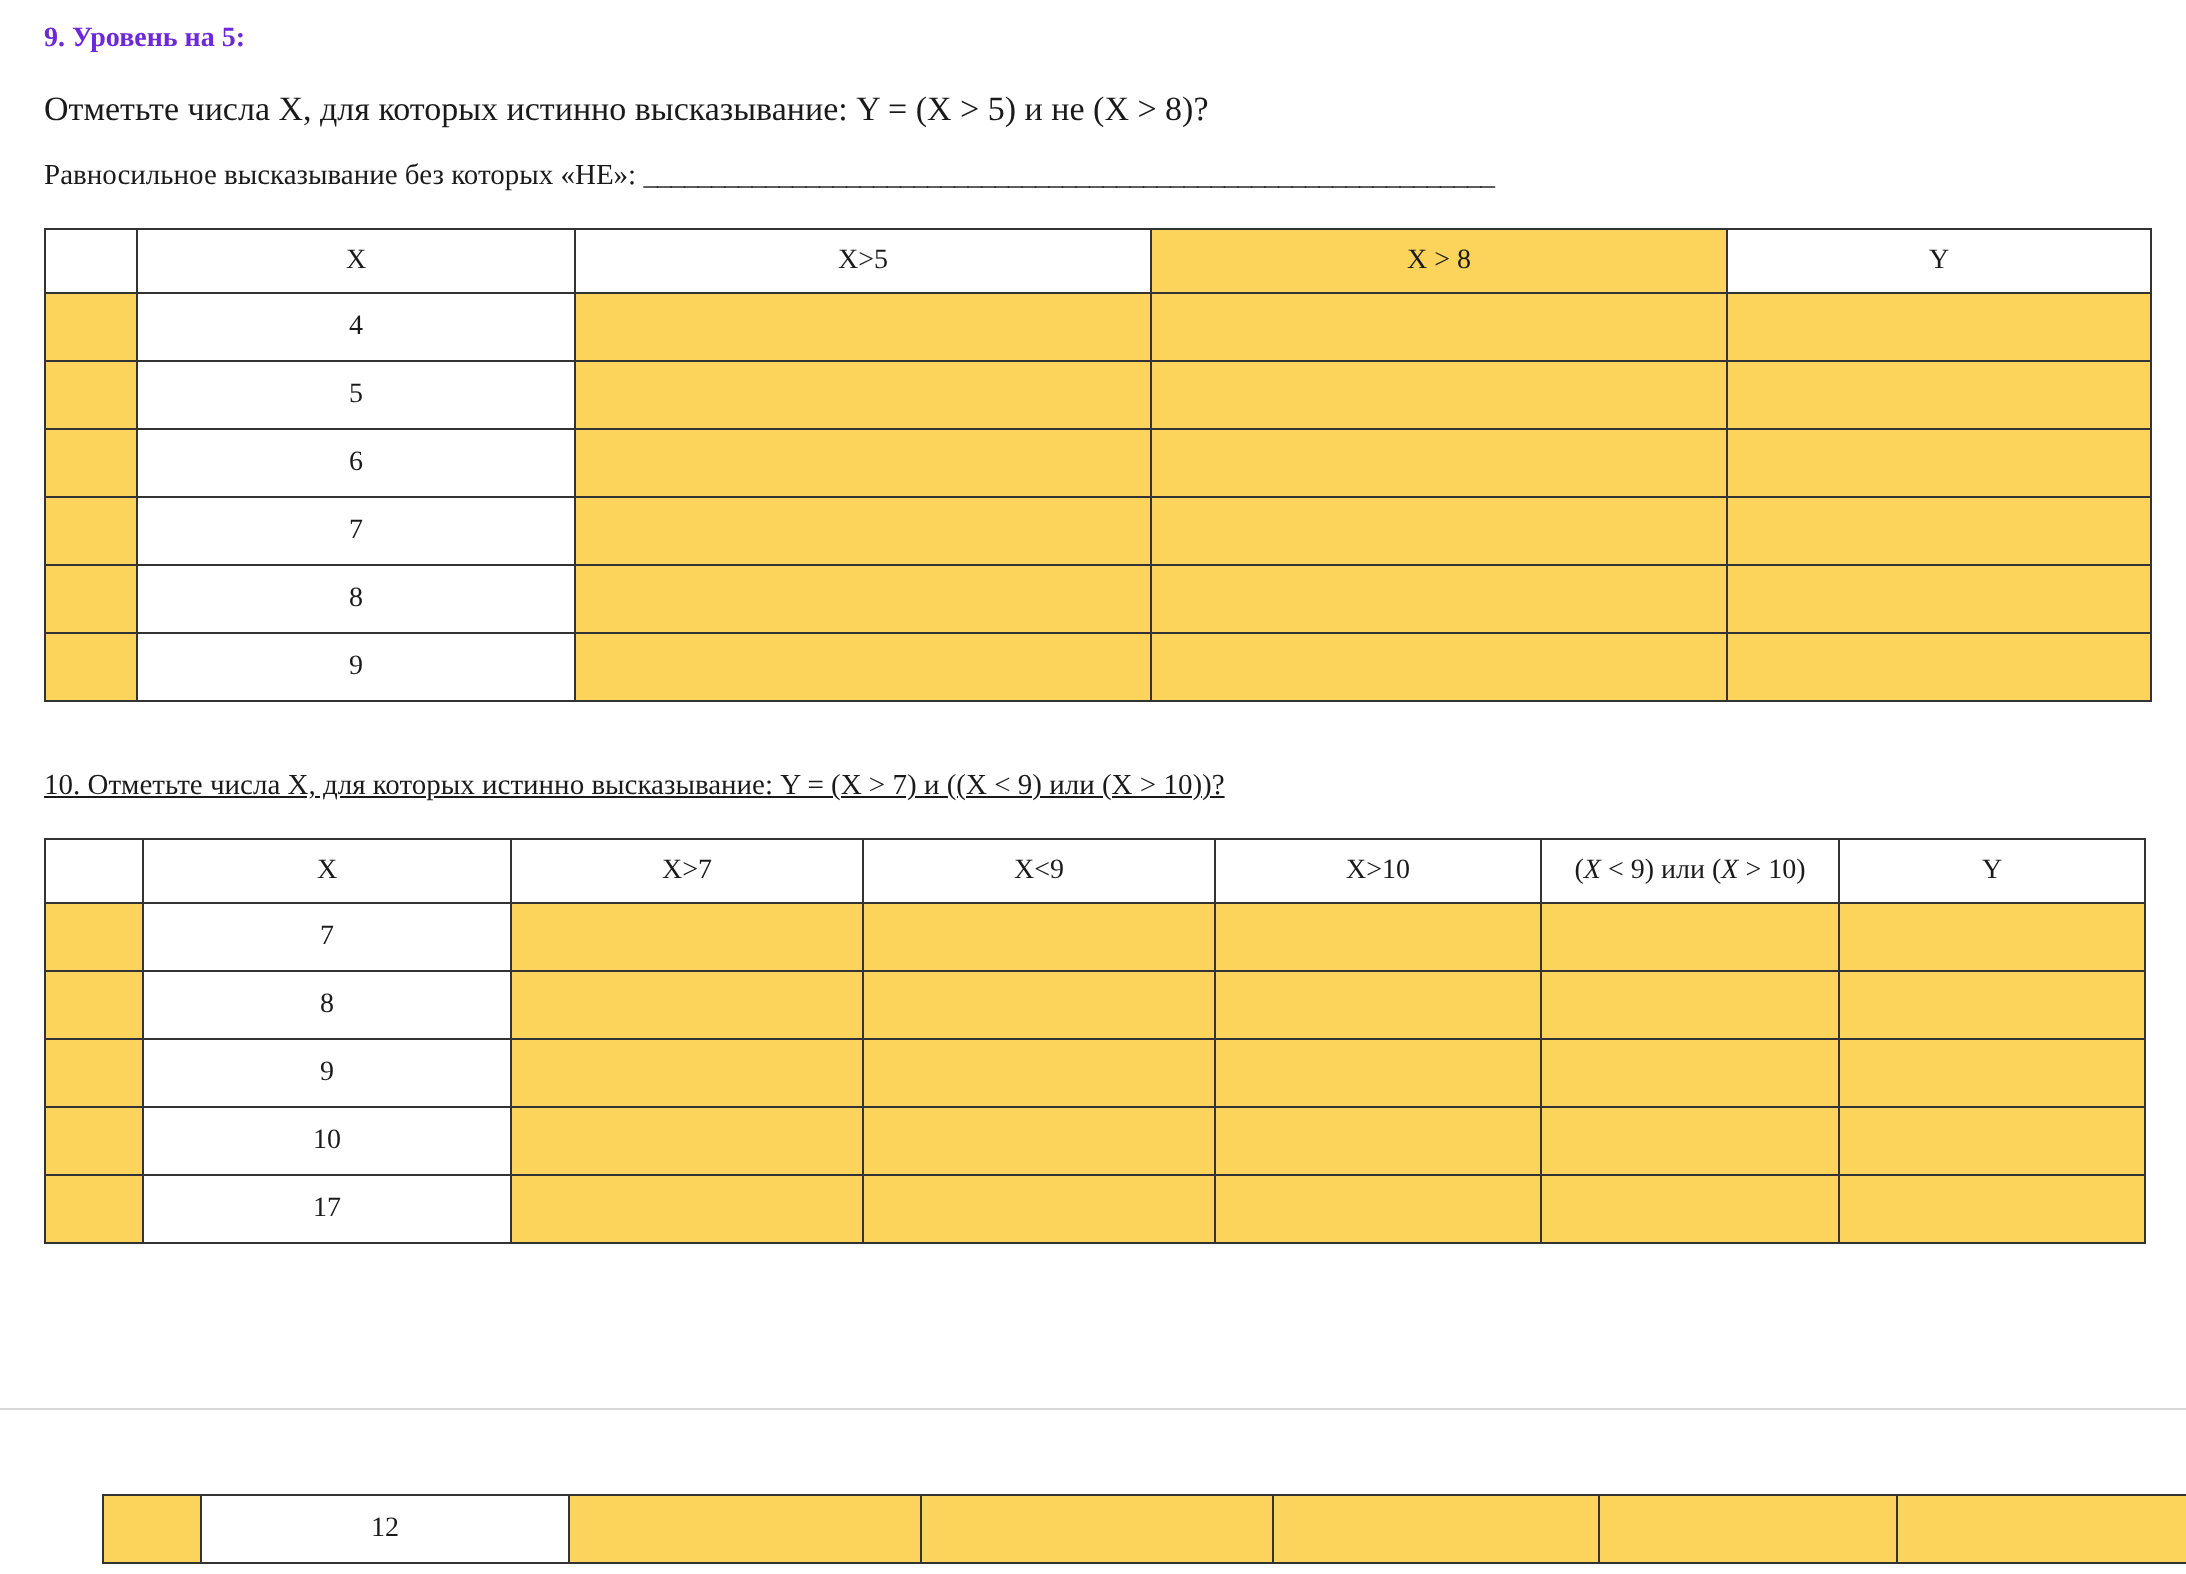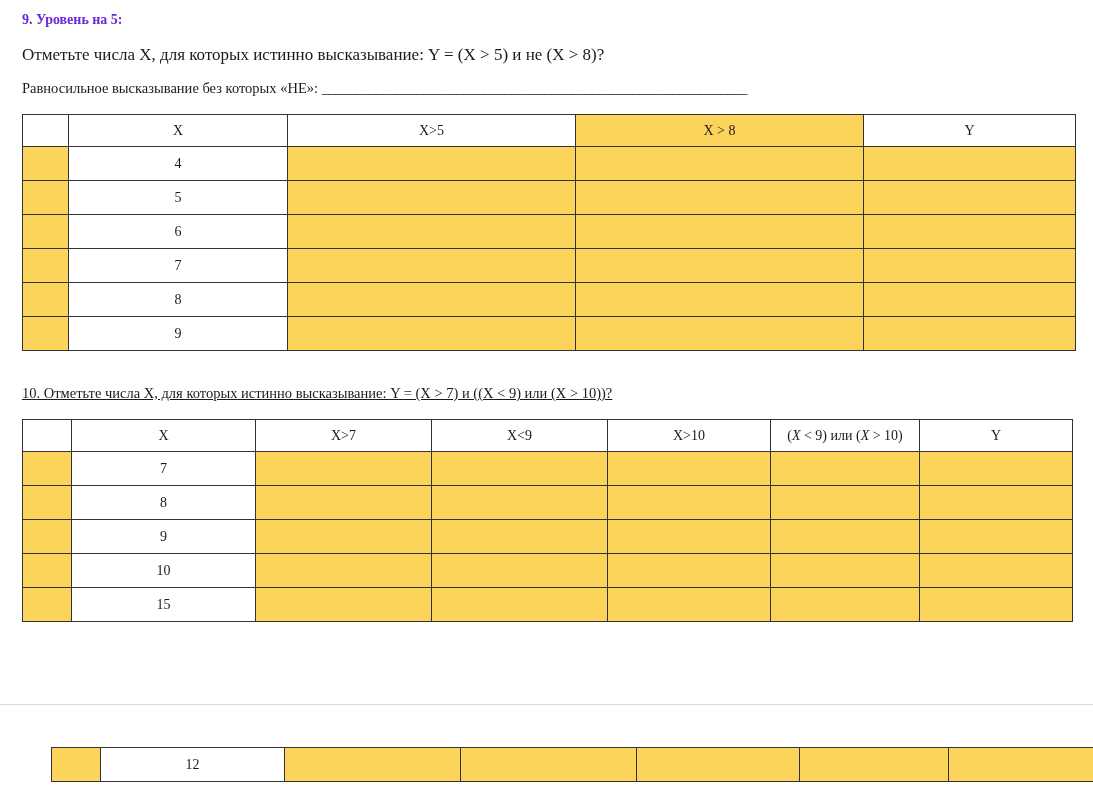--- a/index.html
+++ b/index.html
@@ -249,7 +249,7 @@
     </tr>
     <tr>
       <td class="fill"></td>
-      <td class="white">15</td>
+      <td class="white">17</td>
       <td class="fill"></td>
       <td class="fill"></td>
       <td class="fill"></td>

